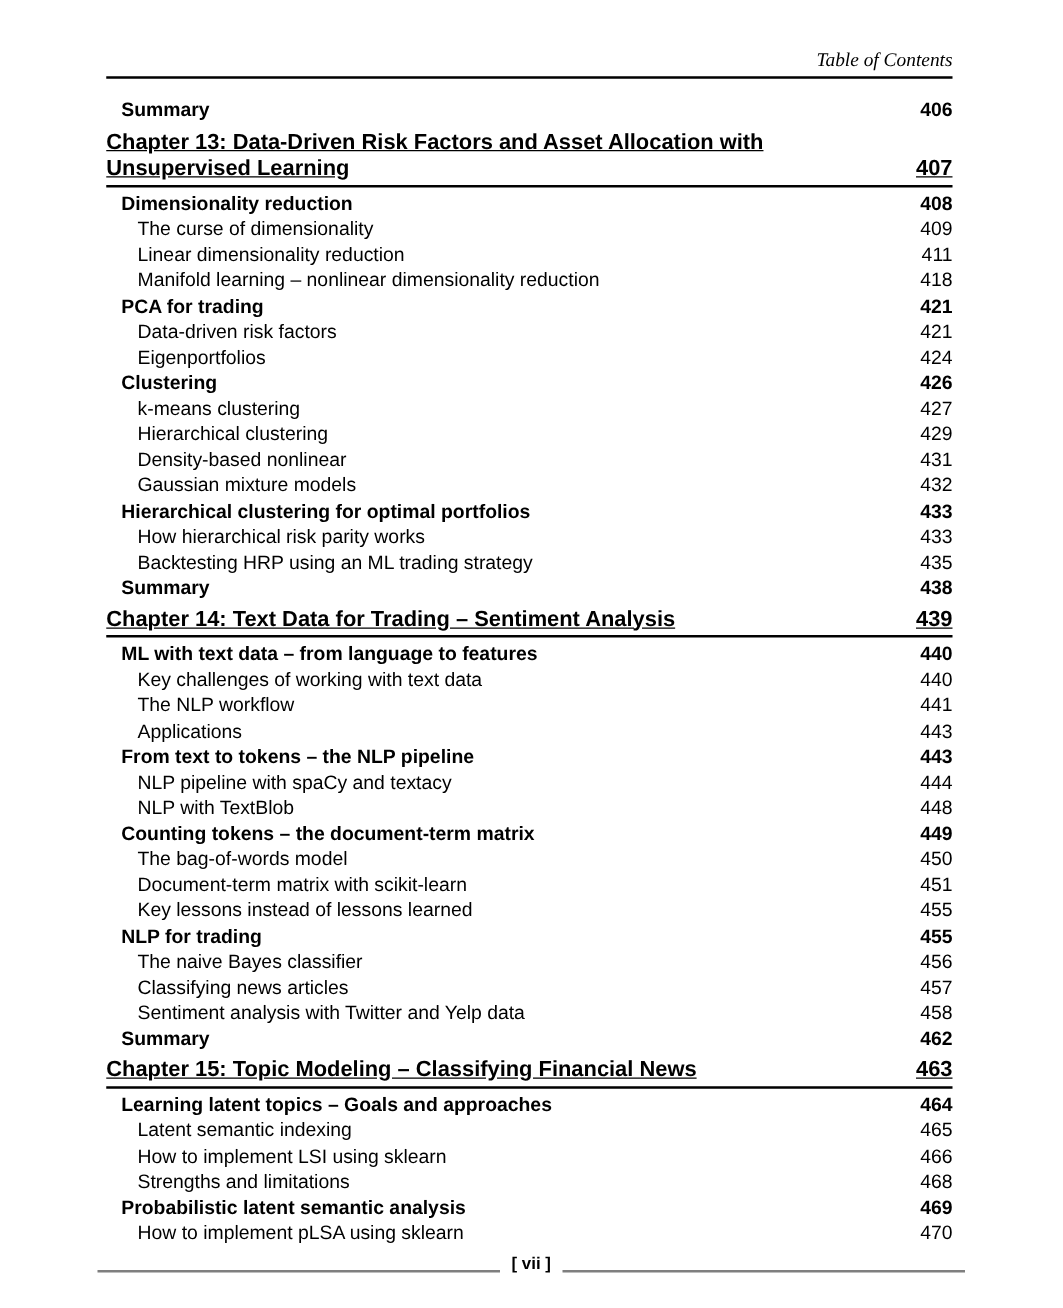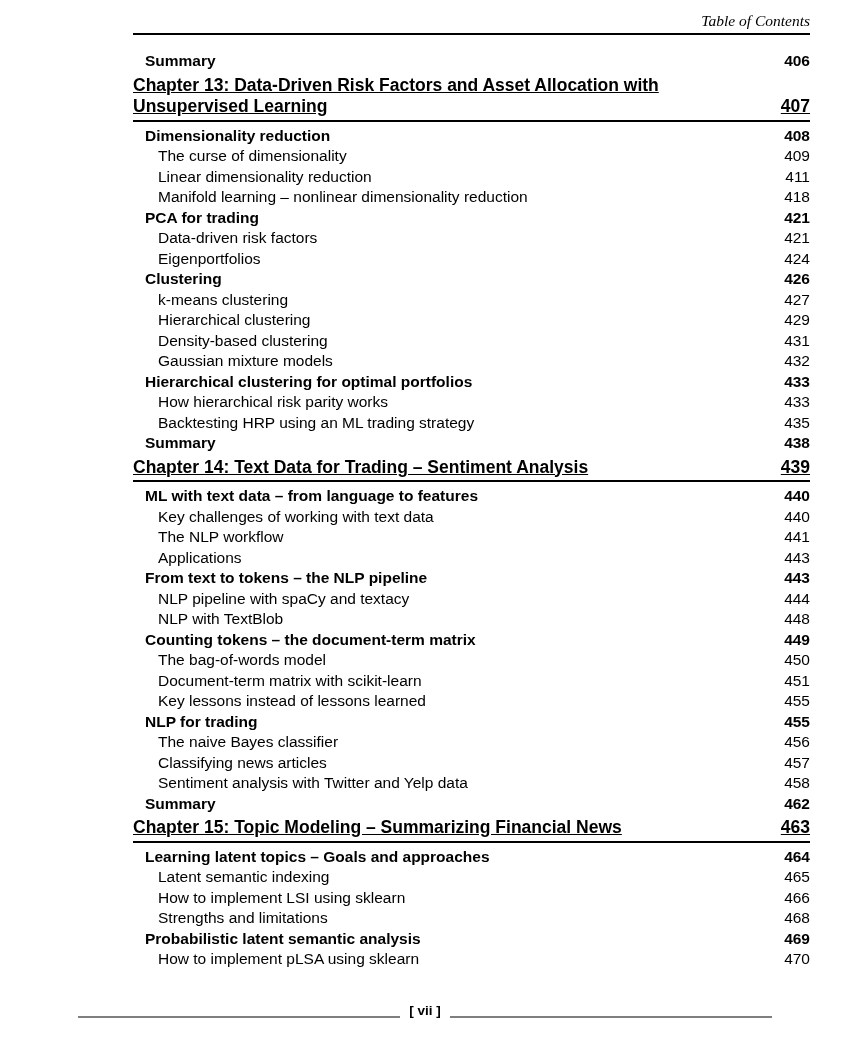--- a/index.html
+++ b/index.html
@@ -20,8 +20,7 @@
     position: absolute;
     left: 85px;
     width: 677px;
-    top: 12px;
-    margin-left: 48px;
+    top: 40px;
   }
   .header-title {
     text-align: right;

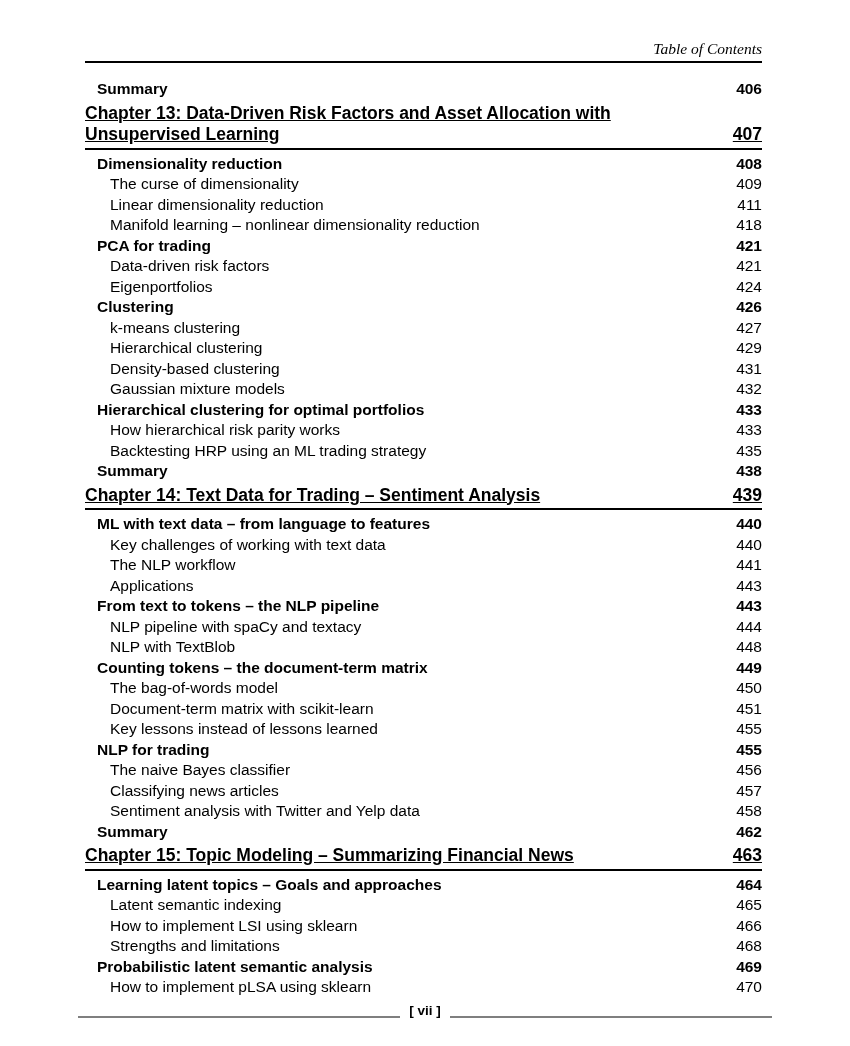--- a/index.html
+++ b/index.html
@@ -151,7 +151,7 @@
           <span class="page-num">429</span>
         </div>
         <div class="row level-subsection">
-          <span class="label">Density-based clustering</span>
+          <span class="label">Density-based nonlinear</span>
           <span class="page-num">431</span>
         </div>
         <div class="row level-subsection">

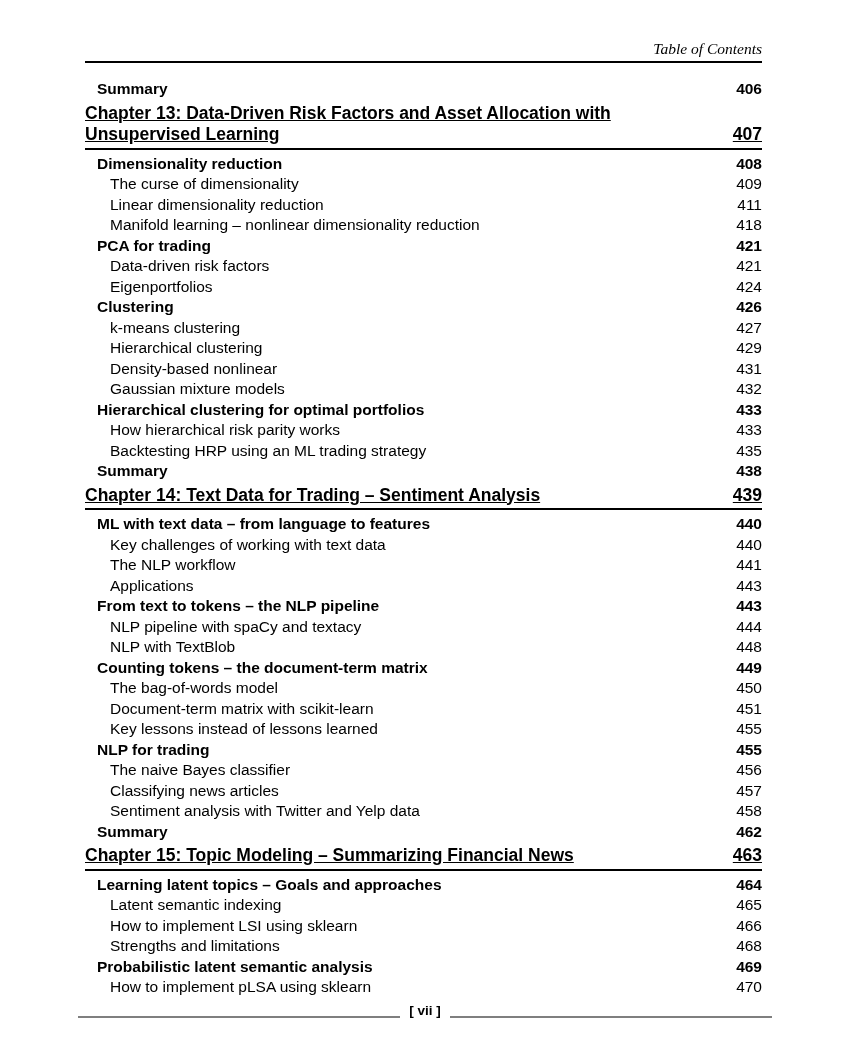--- a/index.html
+++ b/index.html
@@ -243,7 +243,7 @@
           <span class="page-num">462</span>
         </div>
         <div class="row level-chapter">
-          <span class="label">Chapter 15: Topic Modeling – Summarizing Financial News</span>
+          <span class="label">Chapter 15: Topic Modeling – Classifying Financial News</span>
           <span class="page-num">463</span>
         </div>
         <div class="row level-section">

